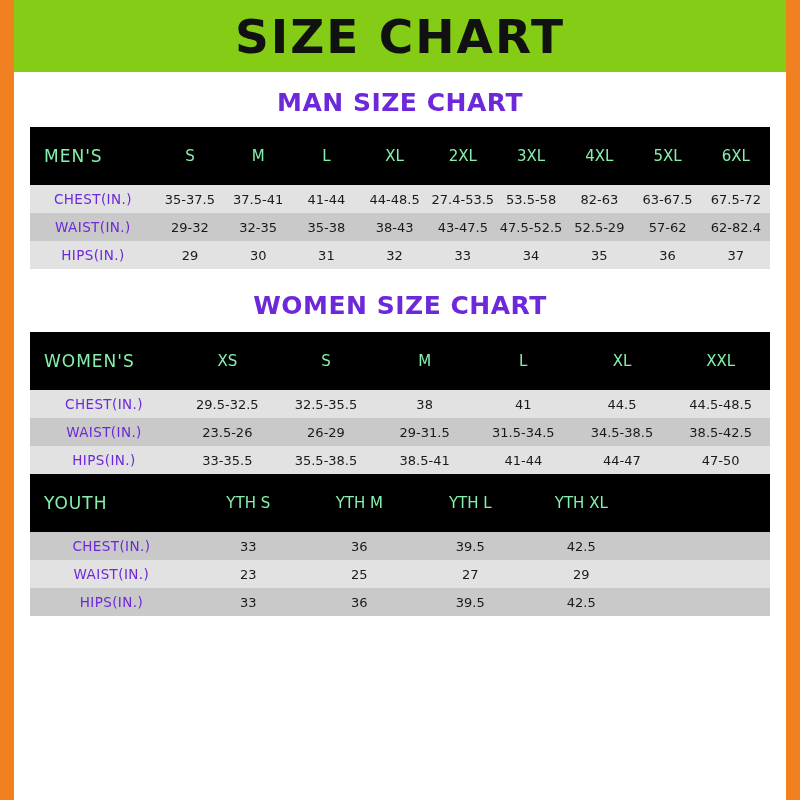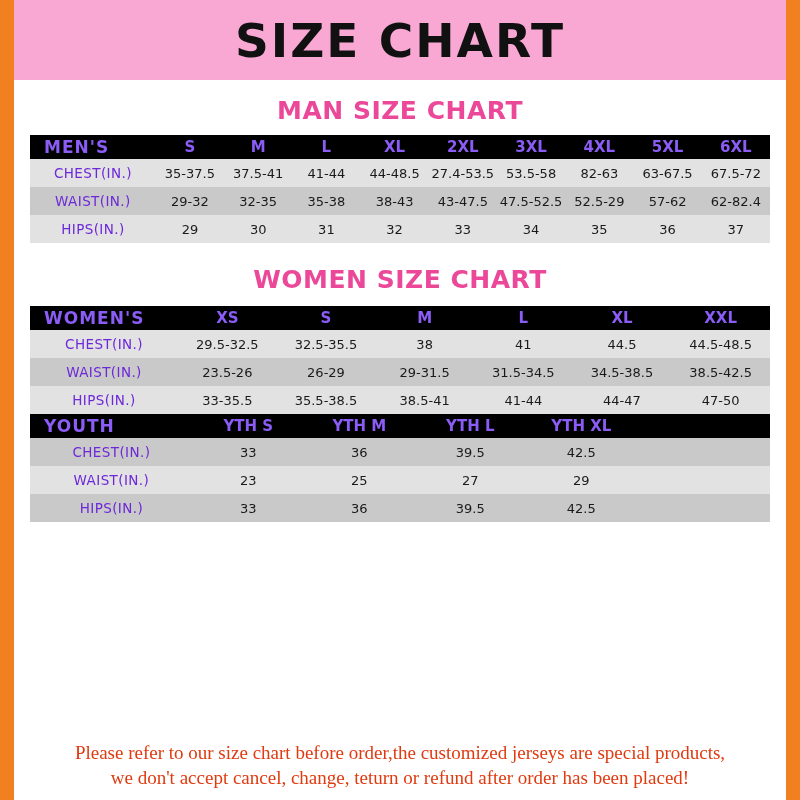--- a/index.html
+++ b/index.html
@@ -25,8 +25,8 @@
     flex-direction: column;
   }
   .banner {
-    background: #f9a8d4;
-    height: 80px;
+    background: #84cc16;
+    height: 72px;
     display: flex;
     align-items: center;
     justify-content: center;

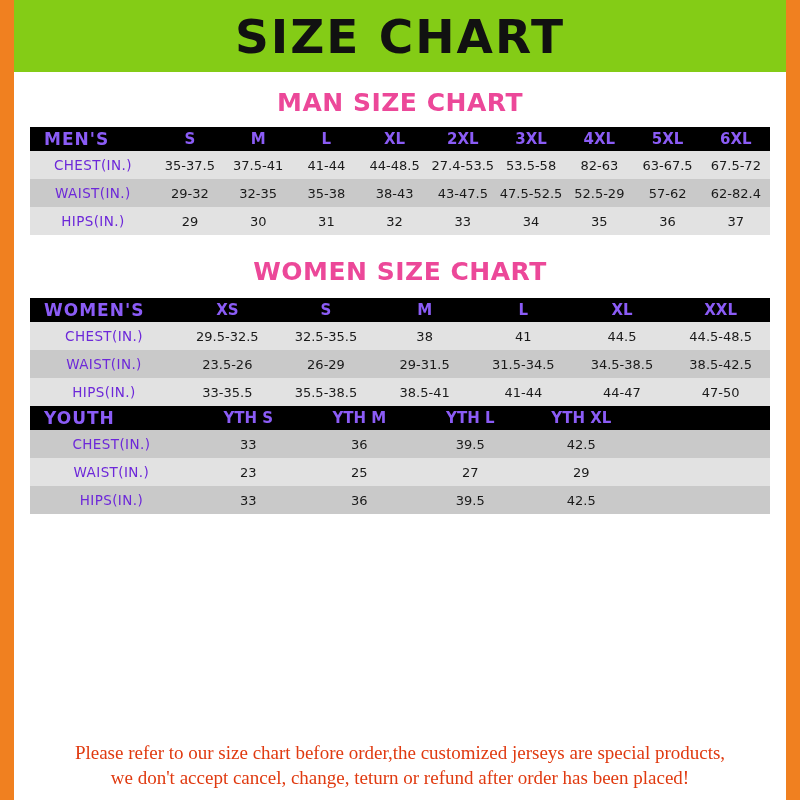--- a/index.html
+++ b/index.html
@@ -53,7 +53,7 @@
     font-weight: bold;
     font-size: 25px;
     letter-spacing: 0.5px;
-    color: #ec4899;
+    color: #6d28d9;
   }
   .t1 { margin: 16px 0 10px 0; }
   .t2 { margin: 22px 0 12px 0; }

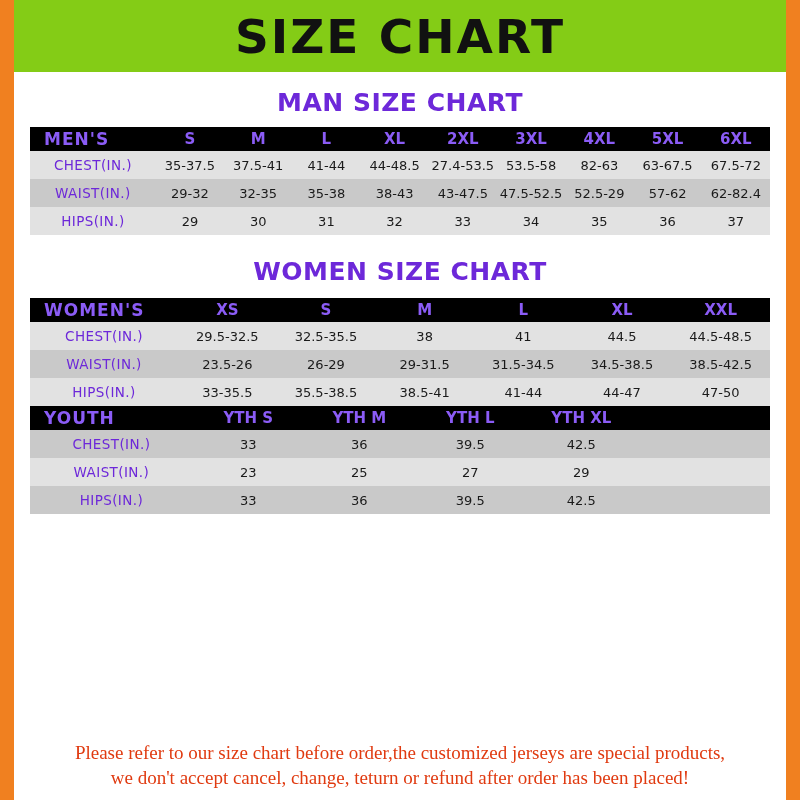--- a/index.html
+++ b/index.html
@@ -70,10 +70,10 @@
   }
   thead th {
     background: #000000;
-    color: #8b5cf6;
-    font-weight: bold;
+    color: #86efac;
+    font-weight: normal;
     font-size: 15px;
-    padding: 2px 2px;
+    padding: 19px 2px;
   }
   thead th.corner {
     text-align: left;

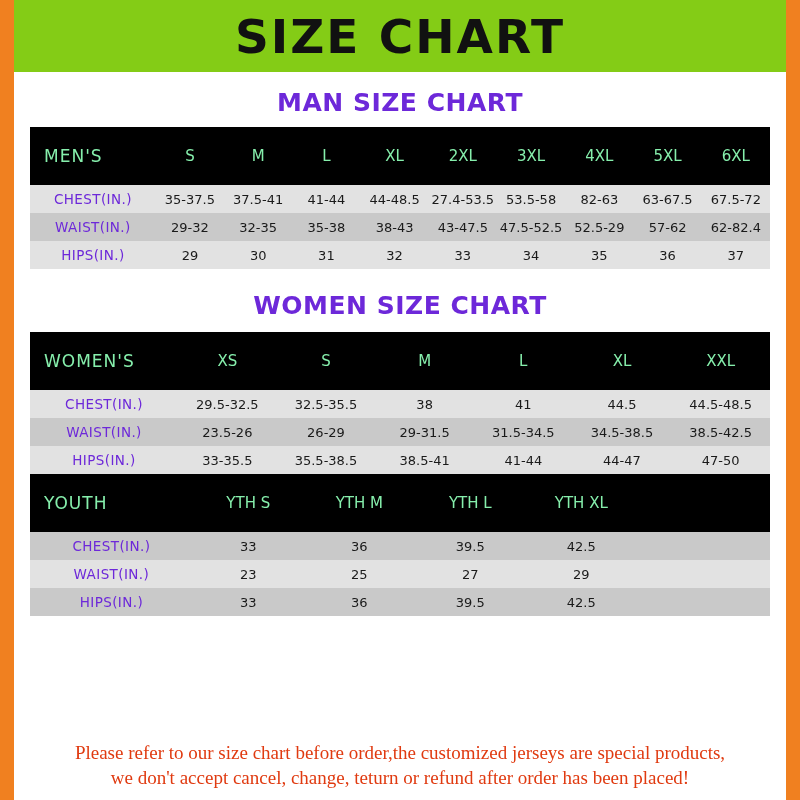--- a/index.html
+++ b/index.html
@@ -294,10 +294,6 @@
       </tbody>
     </table>
 
-    <div class="footer-note">
-      <div>Please refer to our size chart before order,the customized jerseys are special products,</div>
-      <div>we don't accept cancel, change, teturn or refund after order has been placed!</div>
-    </div>
 
   </div>
 </div>

